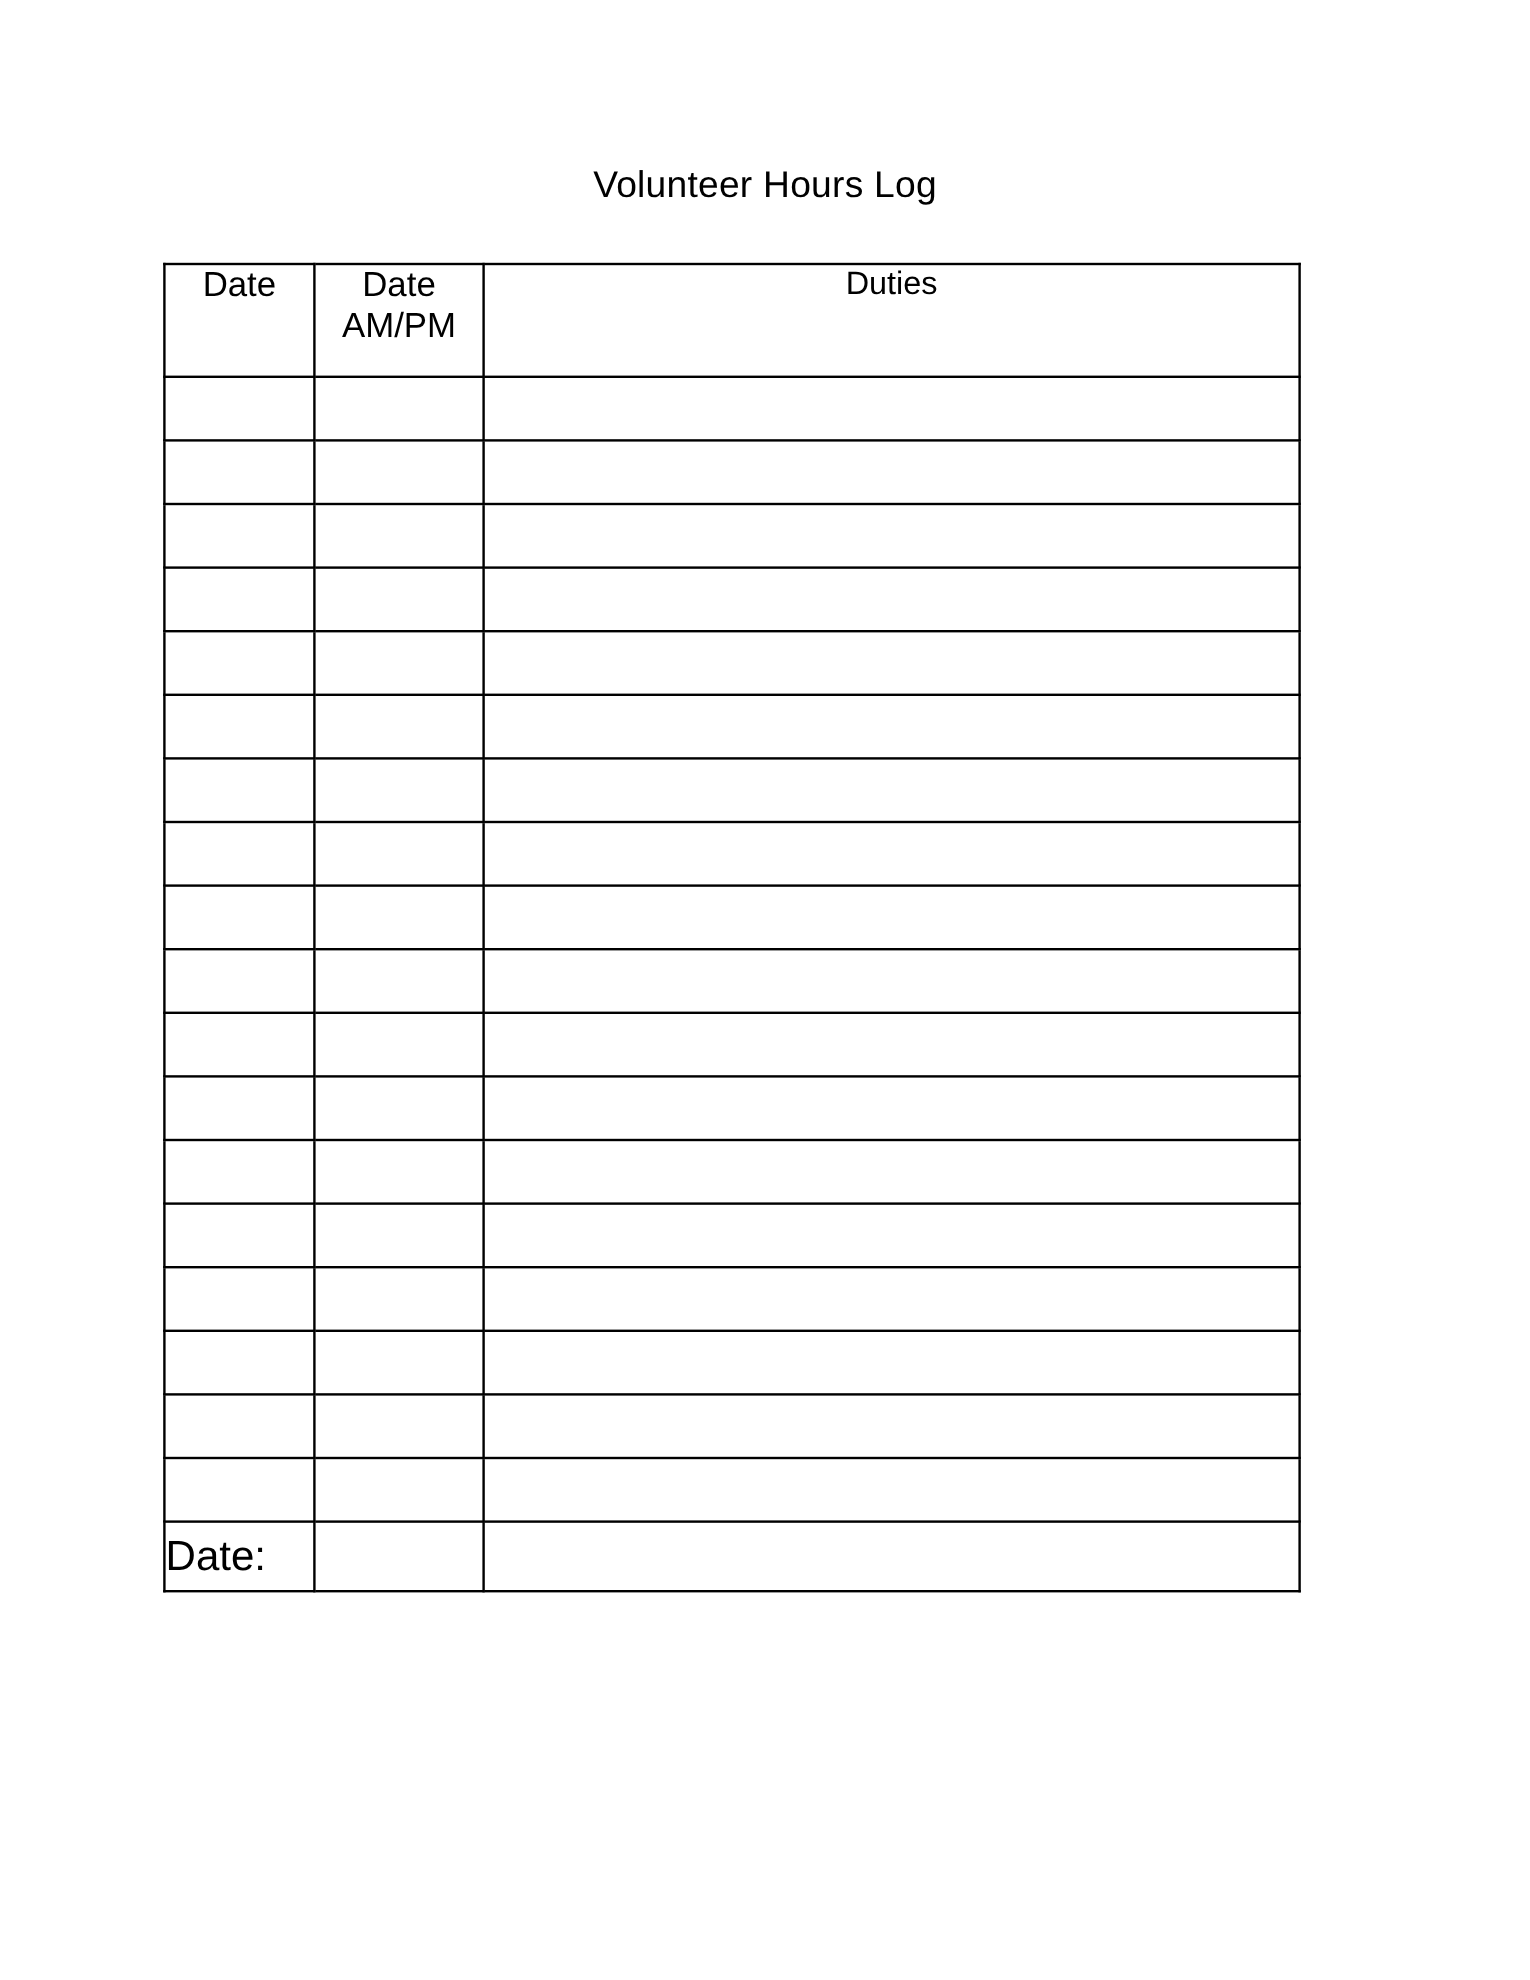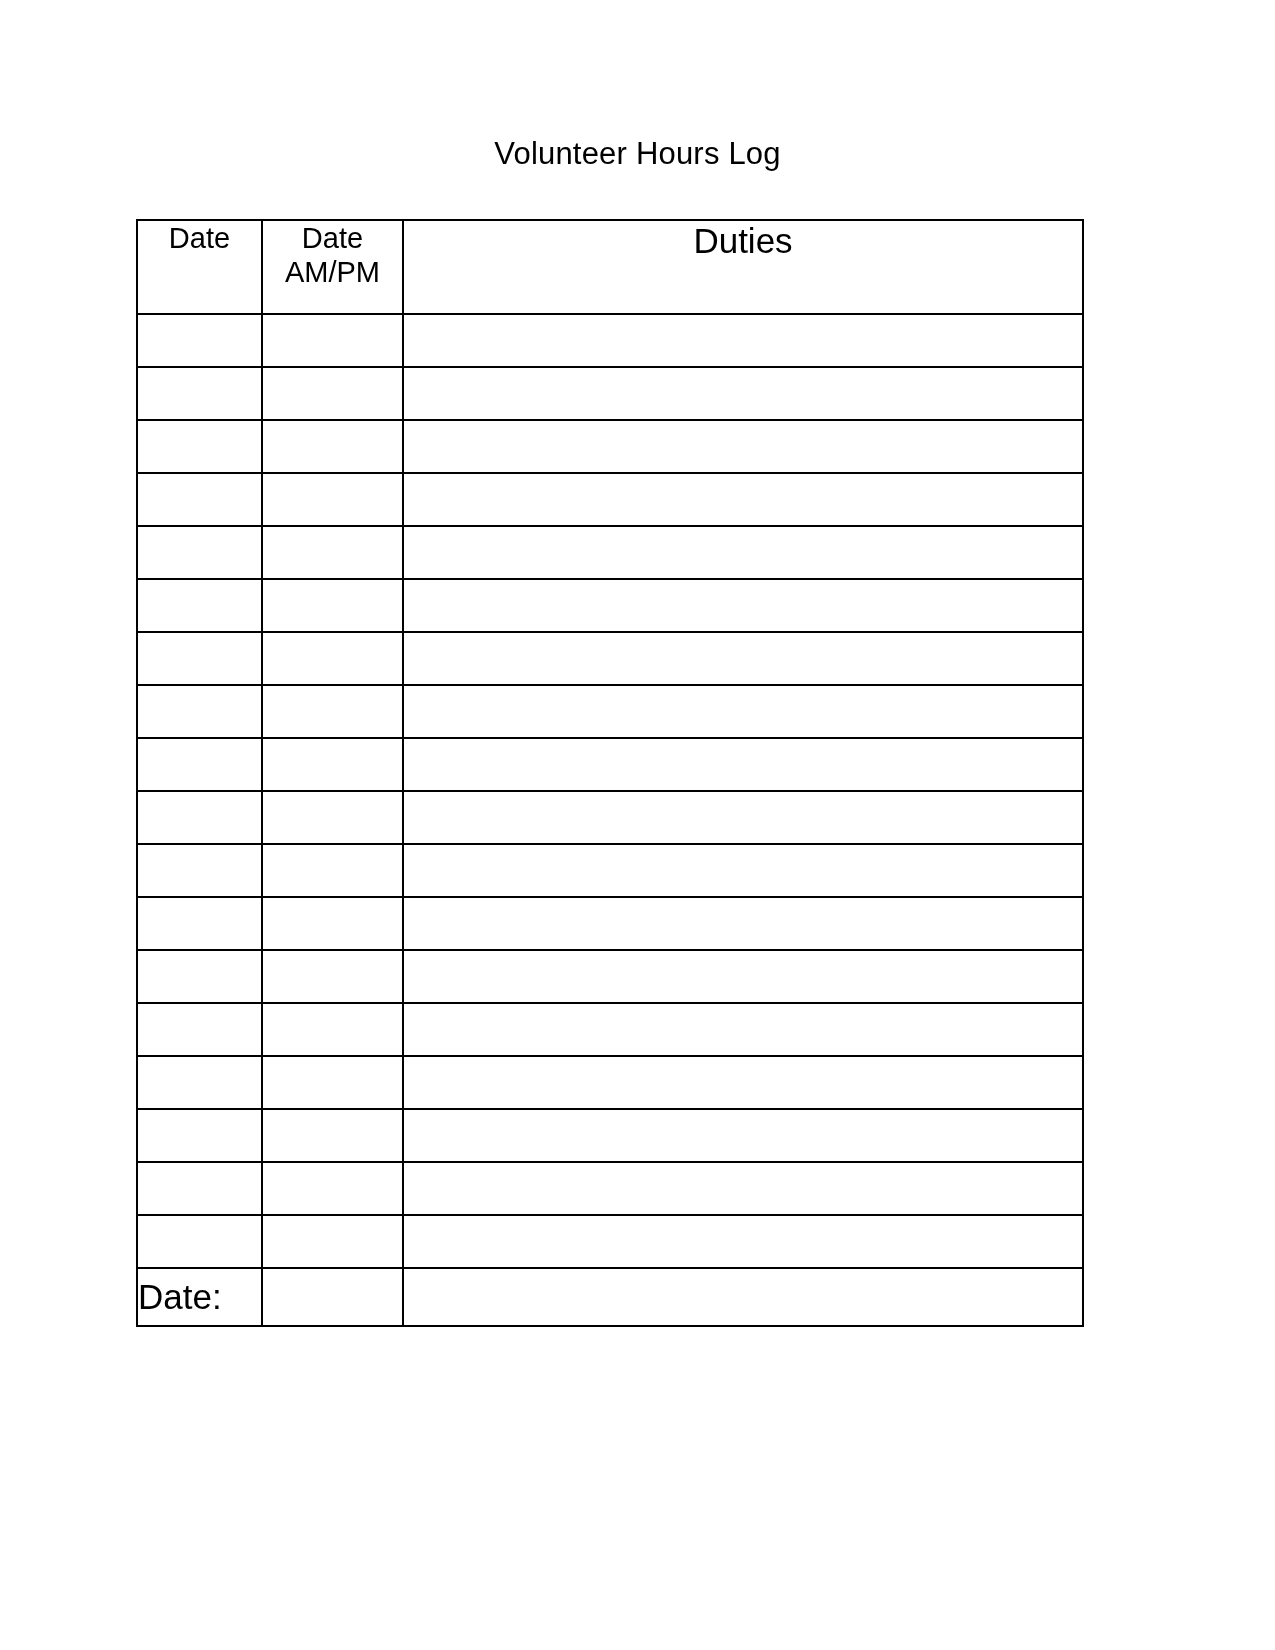--- a/index.html
+++ b/index.html
@@ -63,7 +63,7 @@
   .hdr-duties {
     text-align: center;
     vertical-align: top;
-    font-size: 35px;
+    font-size: 27px;
     font-weight: normal;
     padding-top: 6px;
   }

